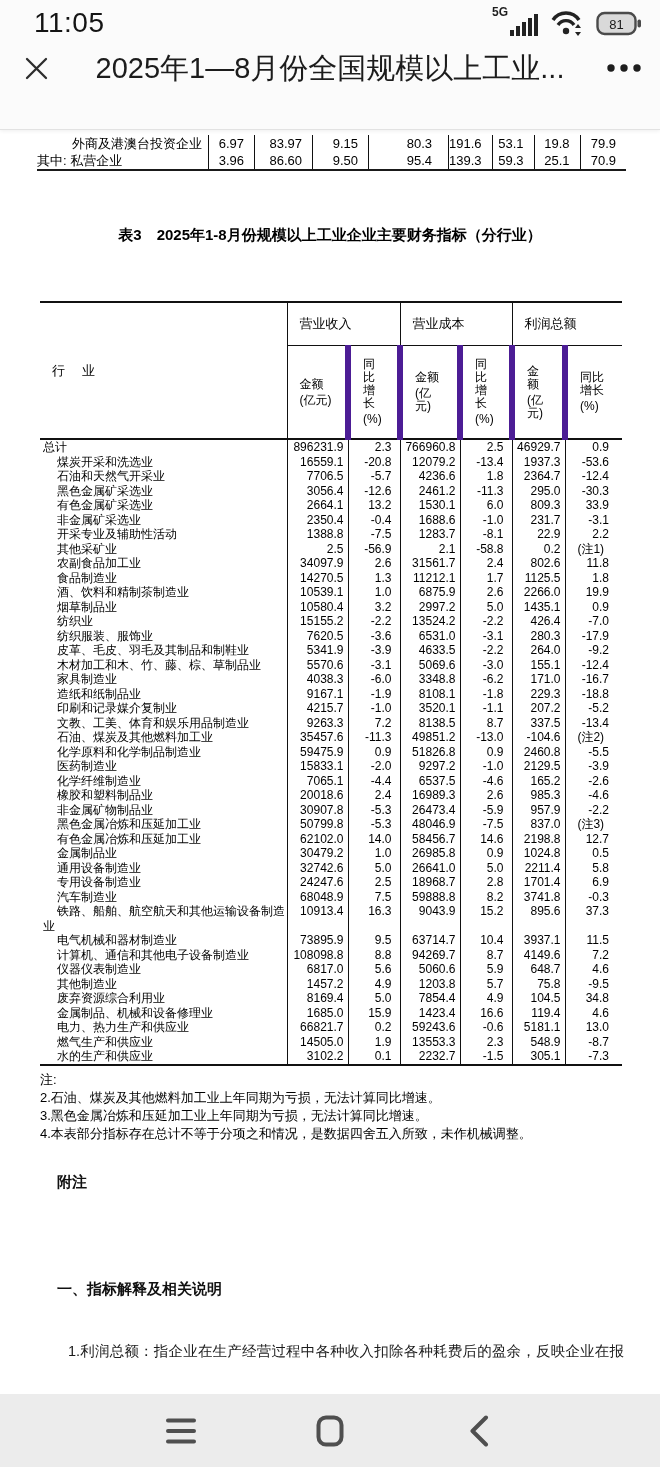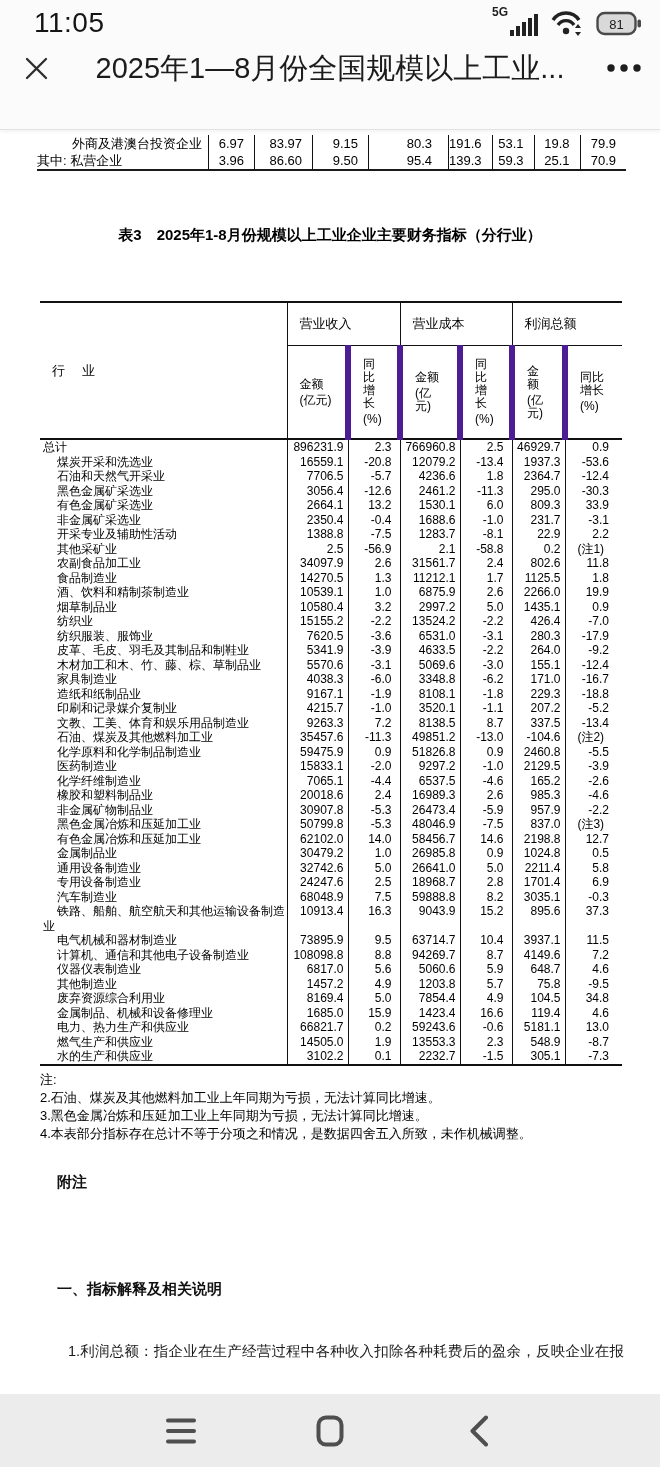--- a/index.html
+++ b/index.html
@@ -507,7 +507,7 @@
           <td class="v v1">7.5</td>
           <td class="v v2 amt">59888.8</td>
           <td class="v v3">8.2</td>
-          <td class="v v4 amt">3035.1</td>
+          <td class="v v4 amt">3741.8</td>
           <td class="v v5">-0.3</td>
         </tr>
         <tr>

